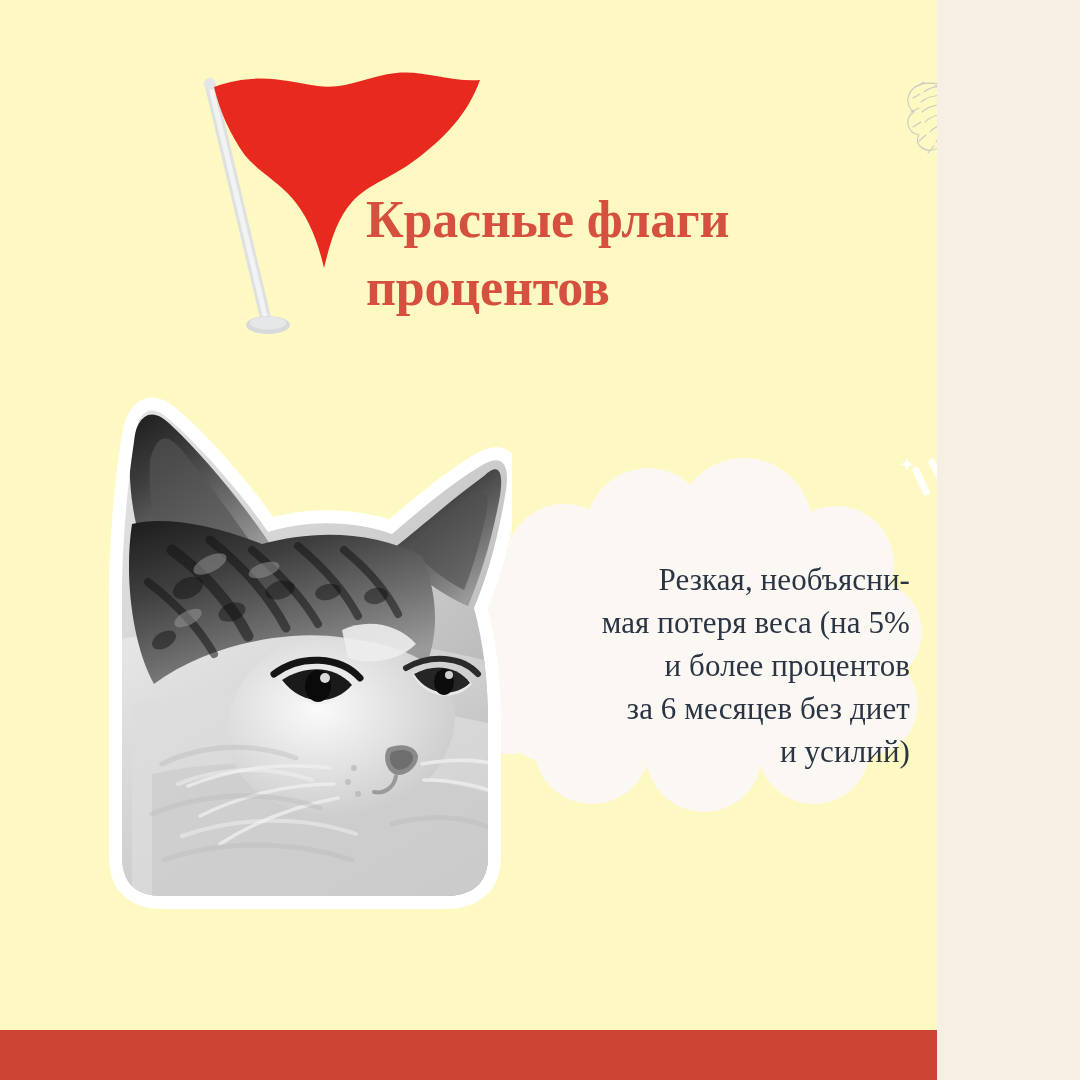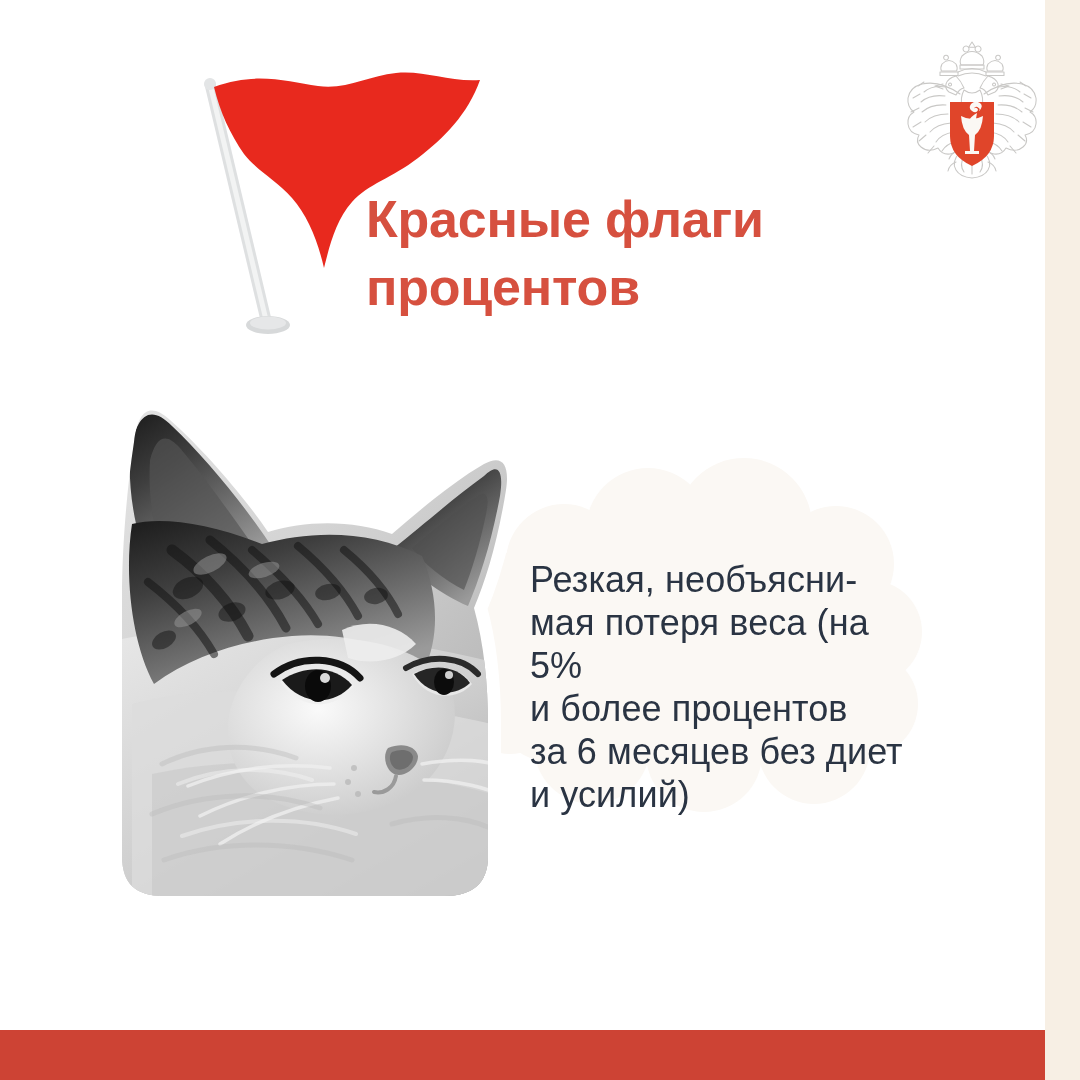--- a/index.html
+++ b/index.html
@@ -11,9 +11,10 @@
   }
   #poster{
     position:relative;
-    width:1045px;height:1080px;
-    background:#ffffff;
+    width:937px;height:1080px;
+    background:#fef9c3;
     overflow:hidden;
+    font-family:Liberation Serif, serif;
   }
 
   

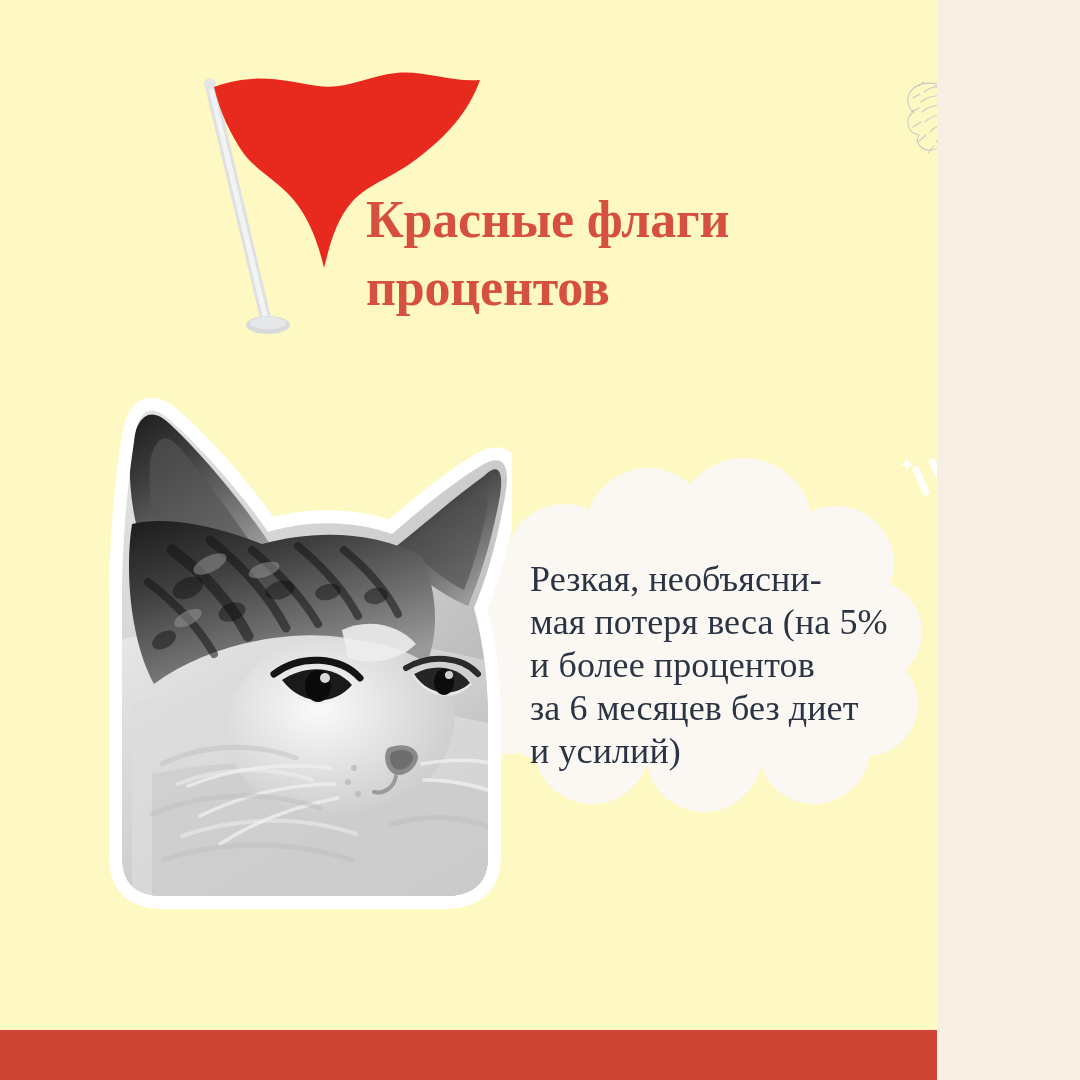--- a/index.html
+++ b/index.html
@@ -56,10 +56,11 @@
     left:530px; top:558px;
     width:380px;
     color:#2A3443;
-    font-size:36px;
+    font-size:31px;
     line-height:43px;
     letter-spacing:0.1px;
     white-space:pre-line;
+    text-align:right;
   }
 
   

